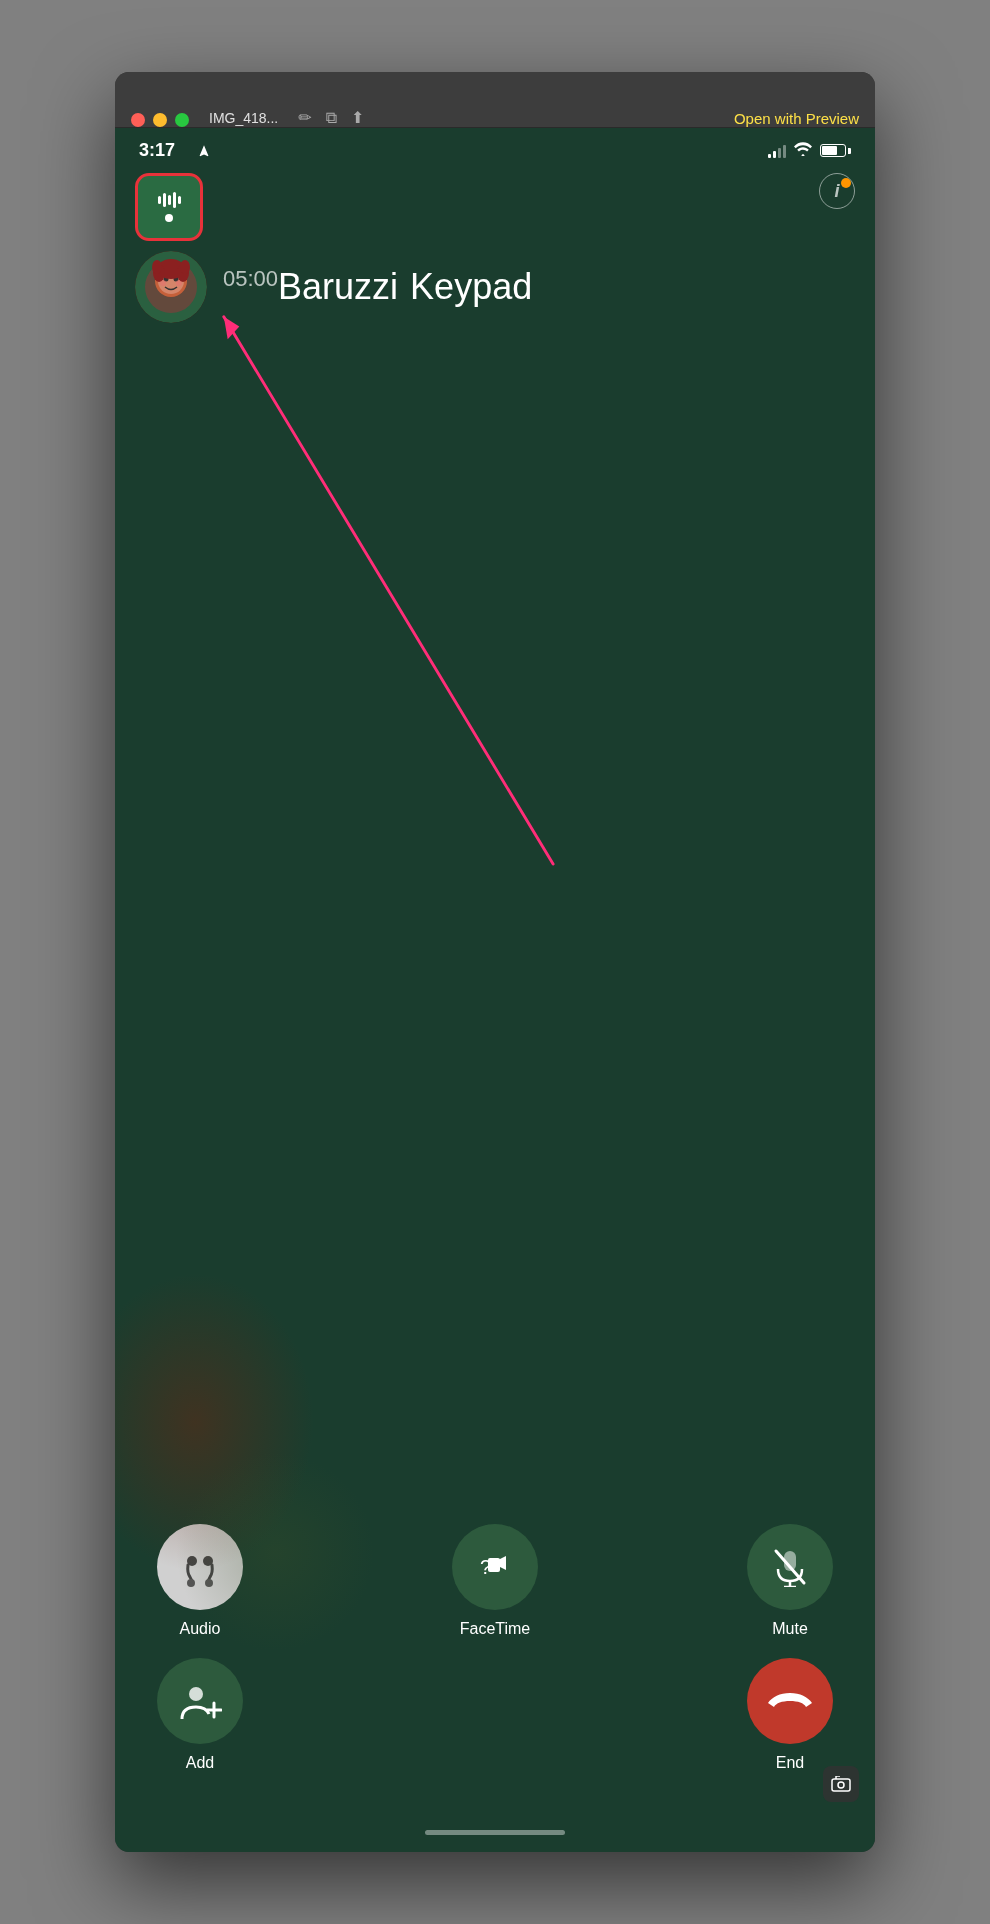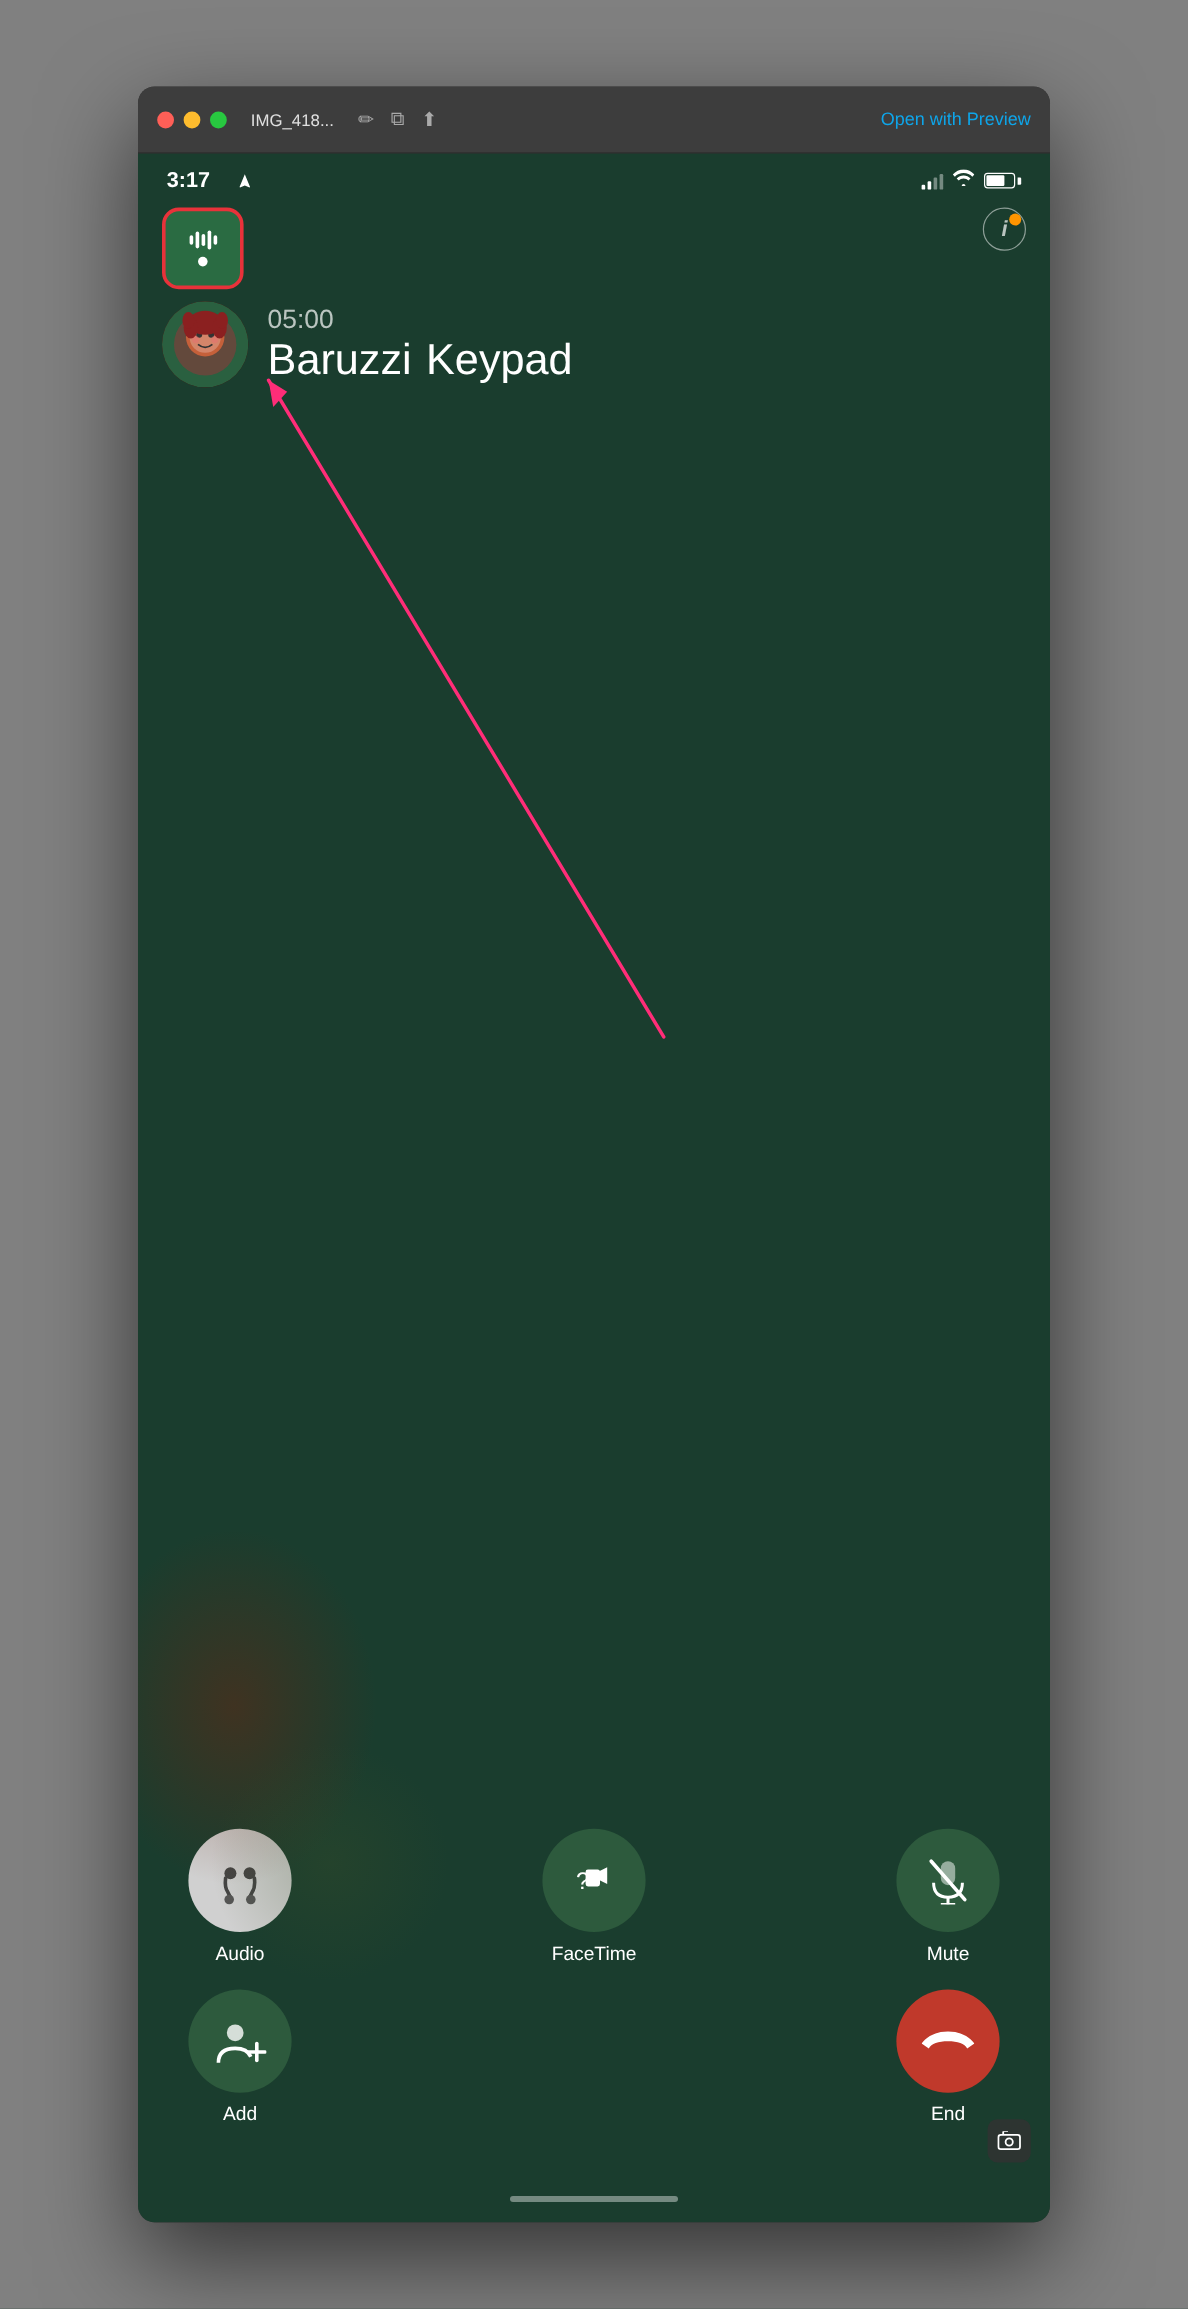--- a/index.html
+++ b/index.html
@@ -29,7 +29,7 @@
       height: 56px;
       background: #3d3d3d;
       display: flex;
-      align-items: center;
+      align-items: flex-end;
       padding: 0 16px;
       flex-shrink: 0;
       border-bottom: 1px solid #2a2a2a;

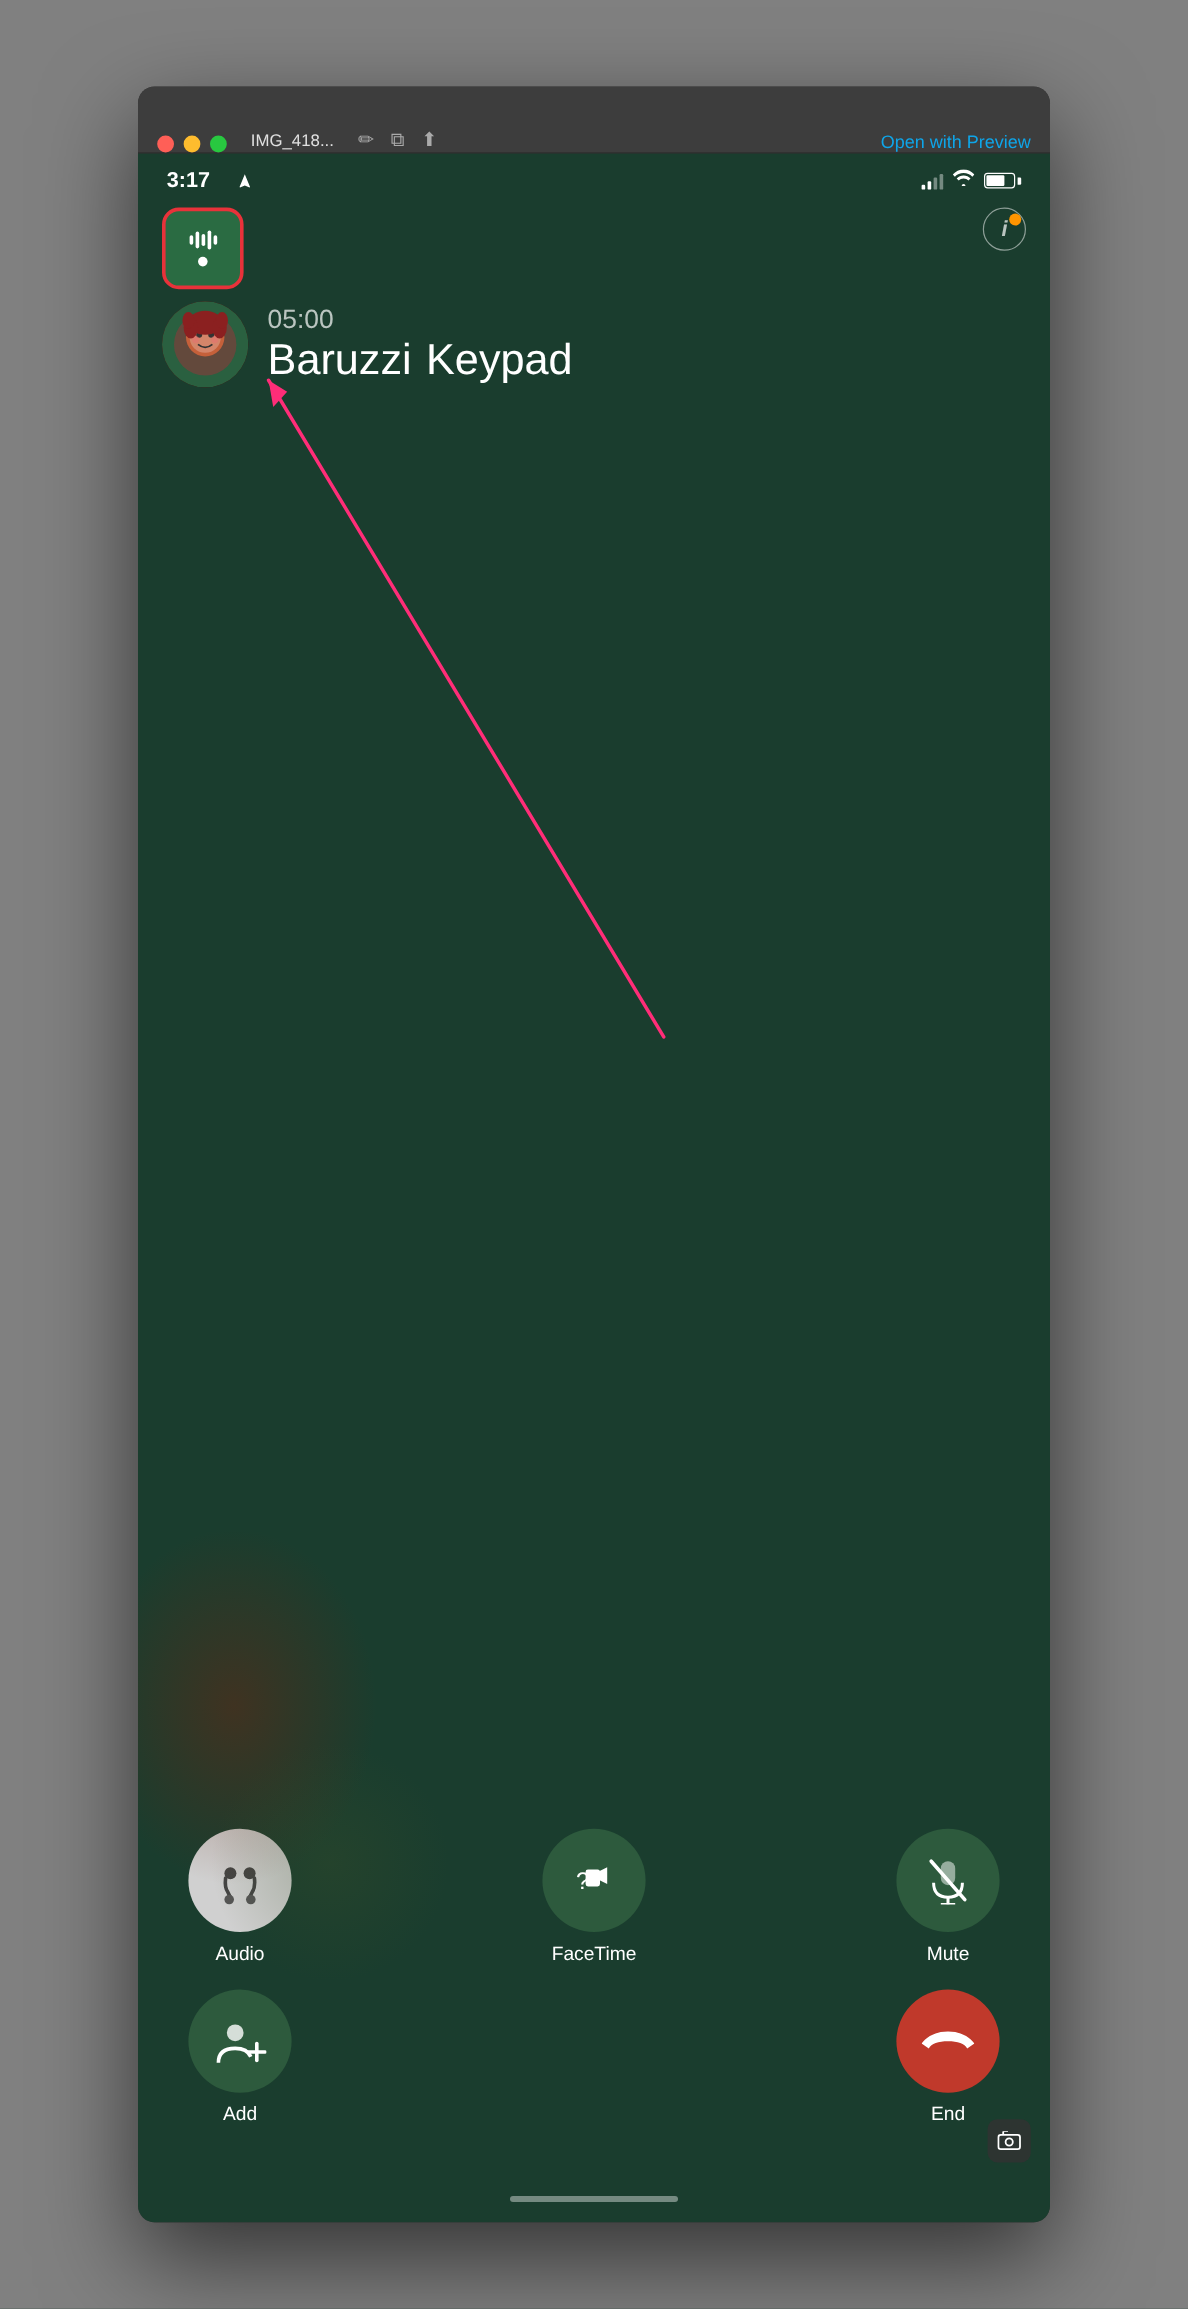--- a/index.html
+++ b/index.html
@@ -82,7 +82,7 @@
 
     .open-with-preview {
       margin-left: auto;
-      color: #0ea5e9;
+      color: #fde047;
       font-size: 15px;
       font-weight: 400;
     }

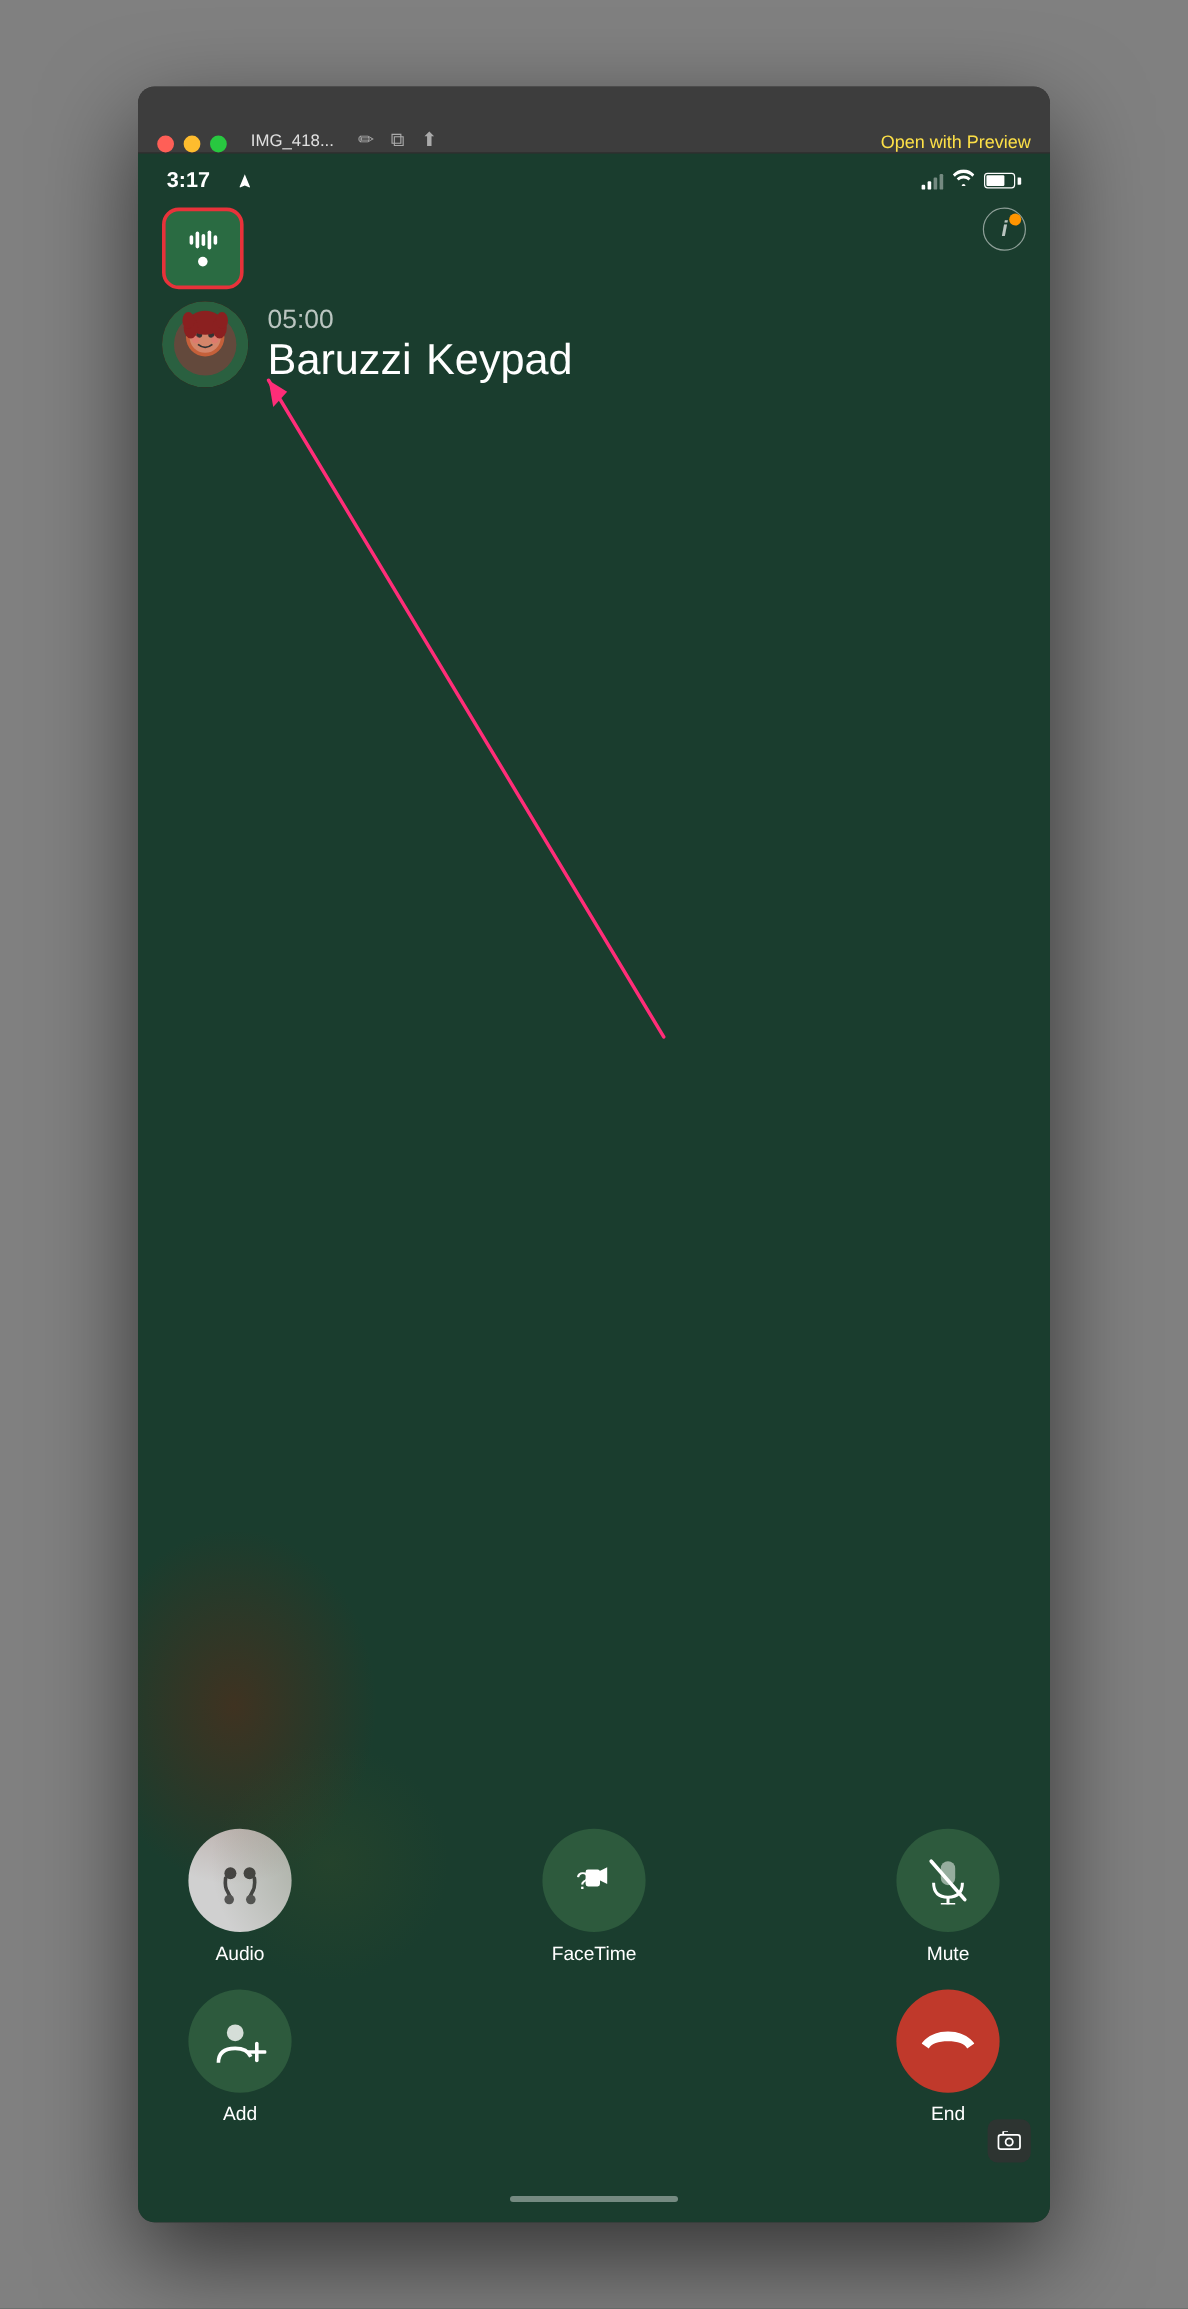--- a/index.html
+++ b/index.html
@@ -273,7 +273,7 @@
 
     .call-timer-name {
       display: flex;
-      flex-direction: column;
+      flex-direction: row;
     }
 
     .call-timer {

